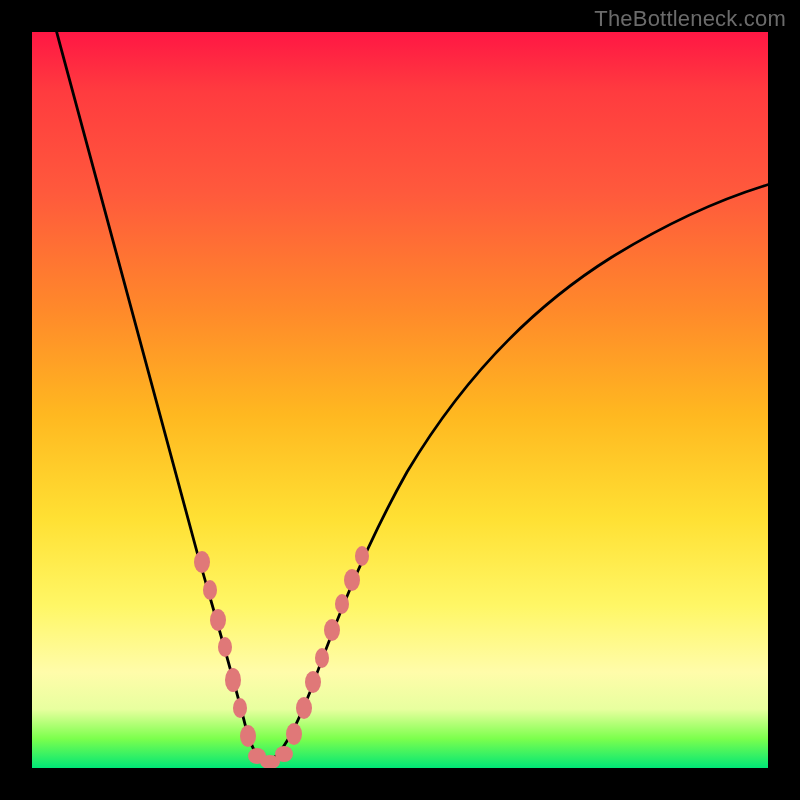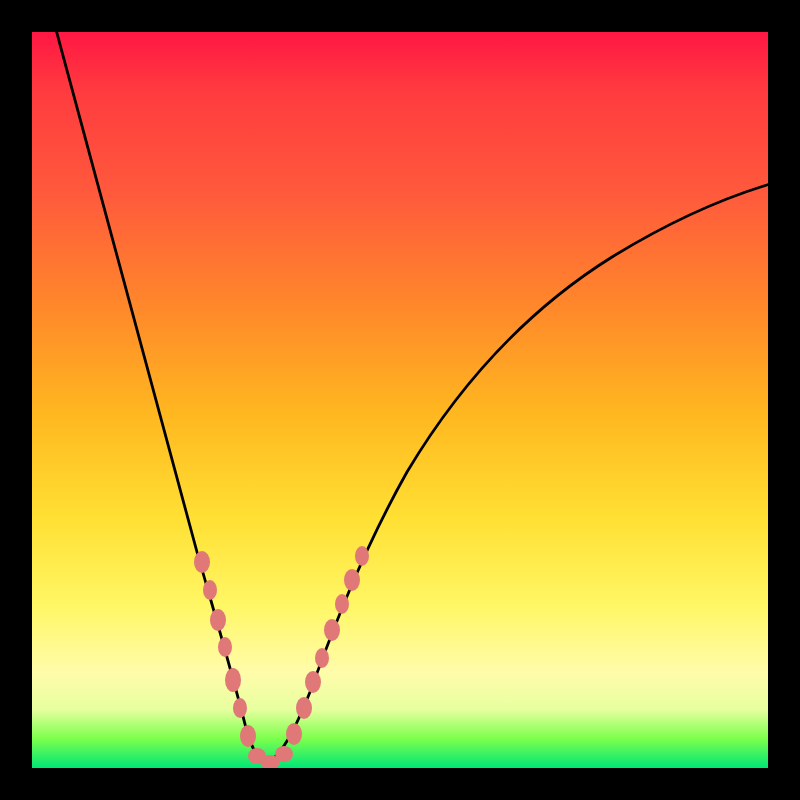--- a/index.html
+++ b/index.html
@@ -72,6 +72,7 @@
 
 <div class="frame">
 
+  <div class="watermark">TheBottleneck.com</div>
 
   <div class="plot-area">
     <svg class="overlay" viewBox="0 0 736 736">

